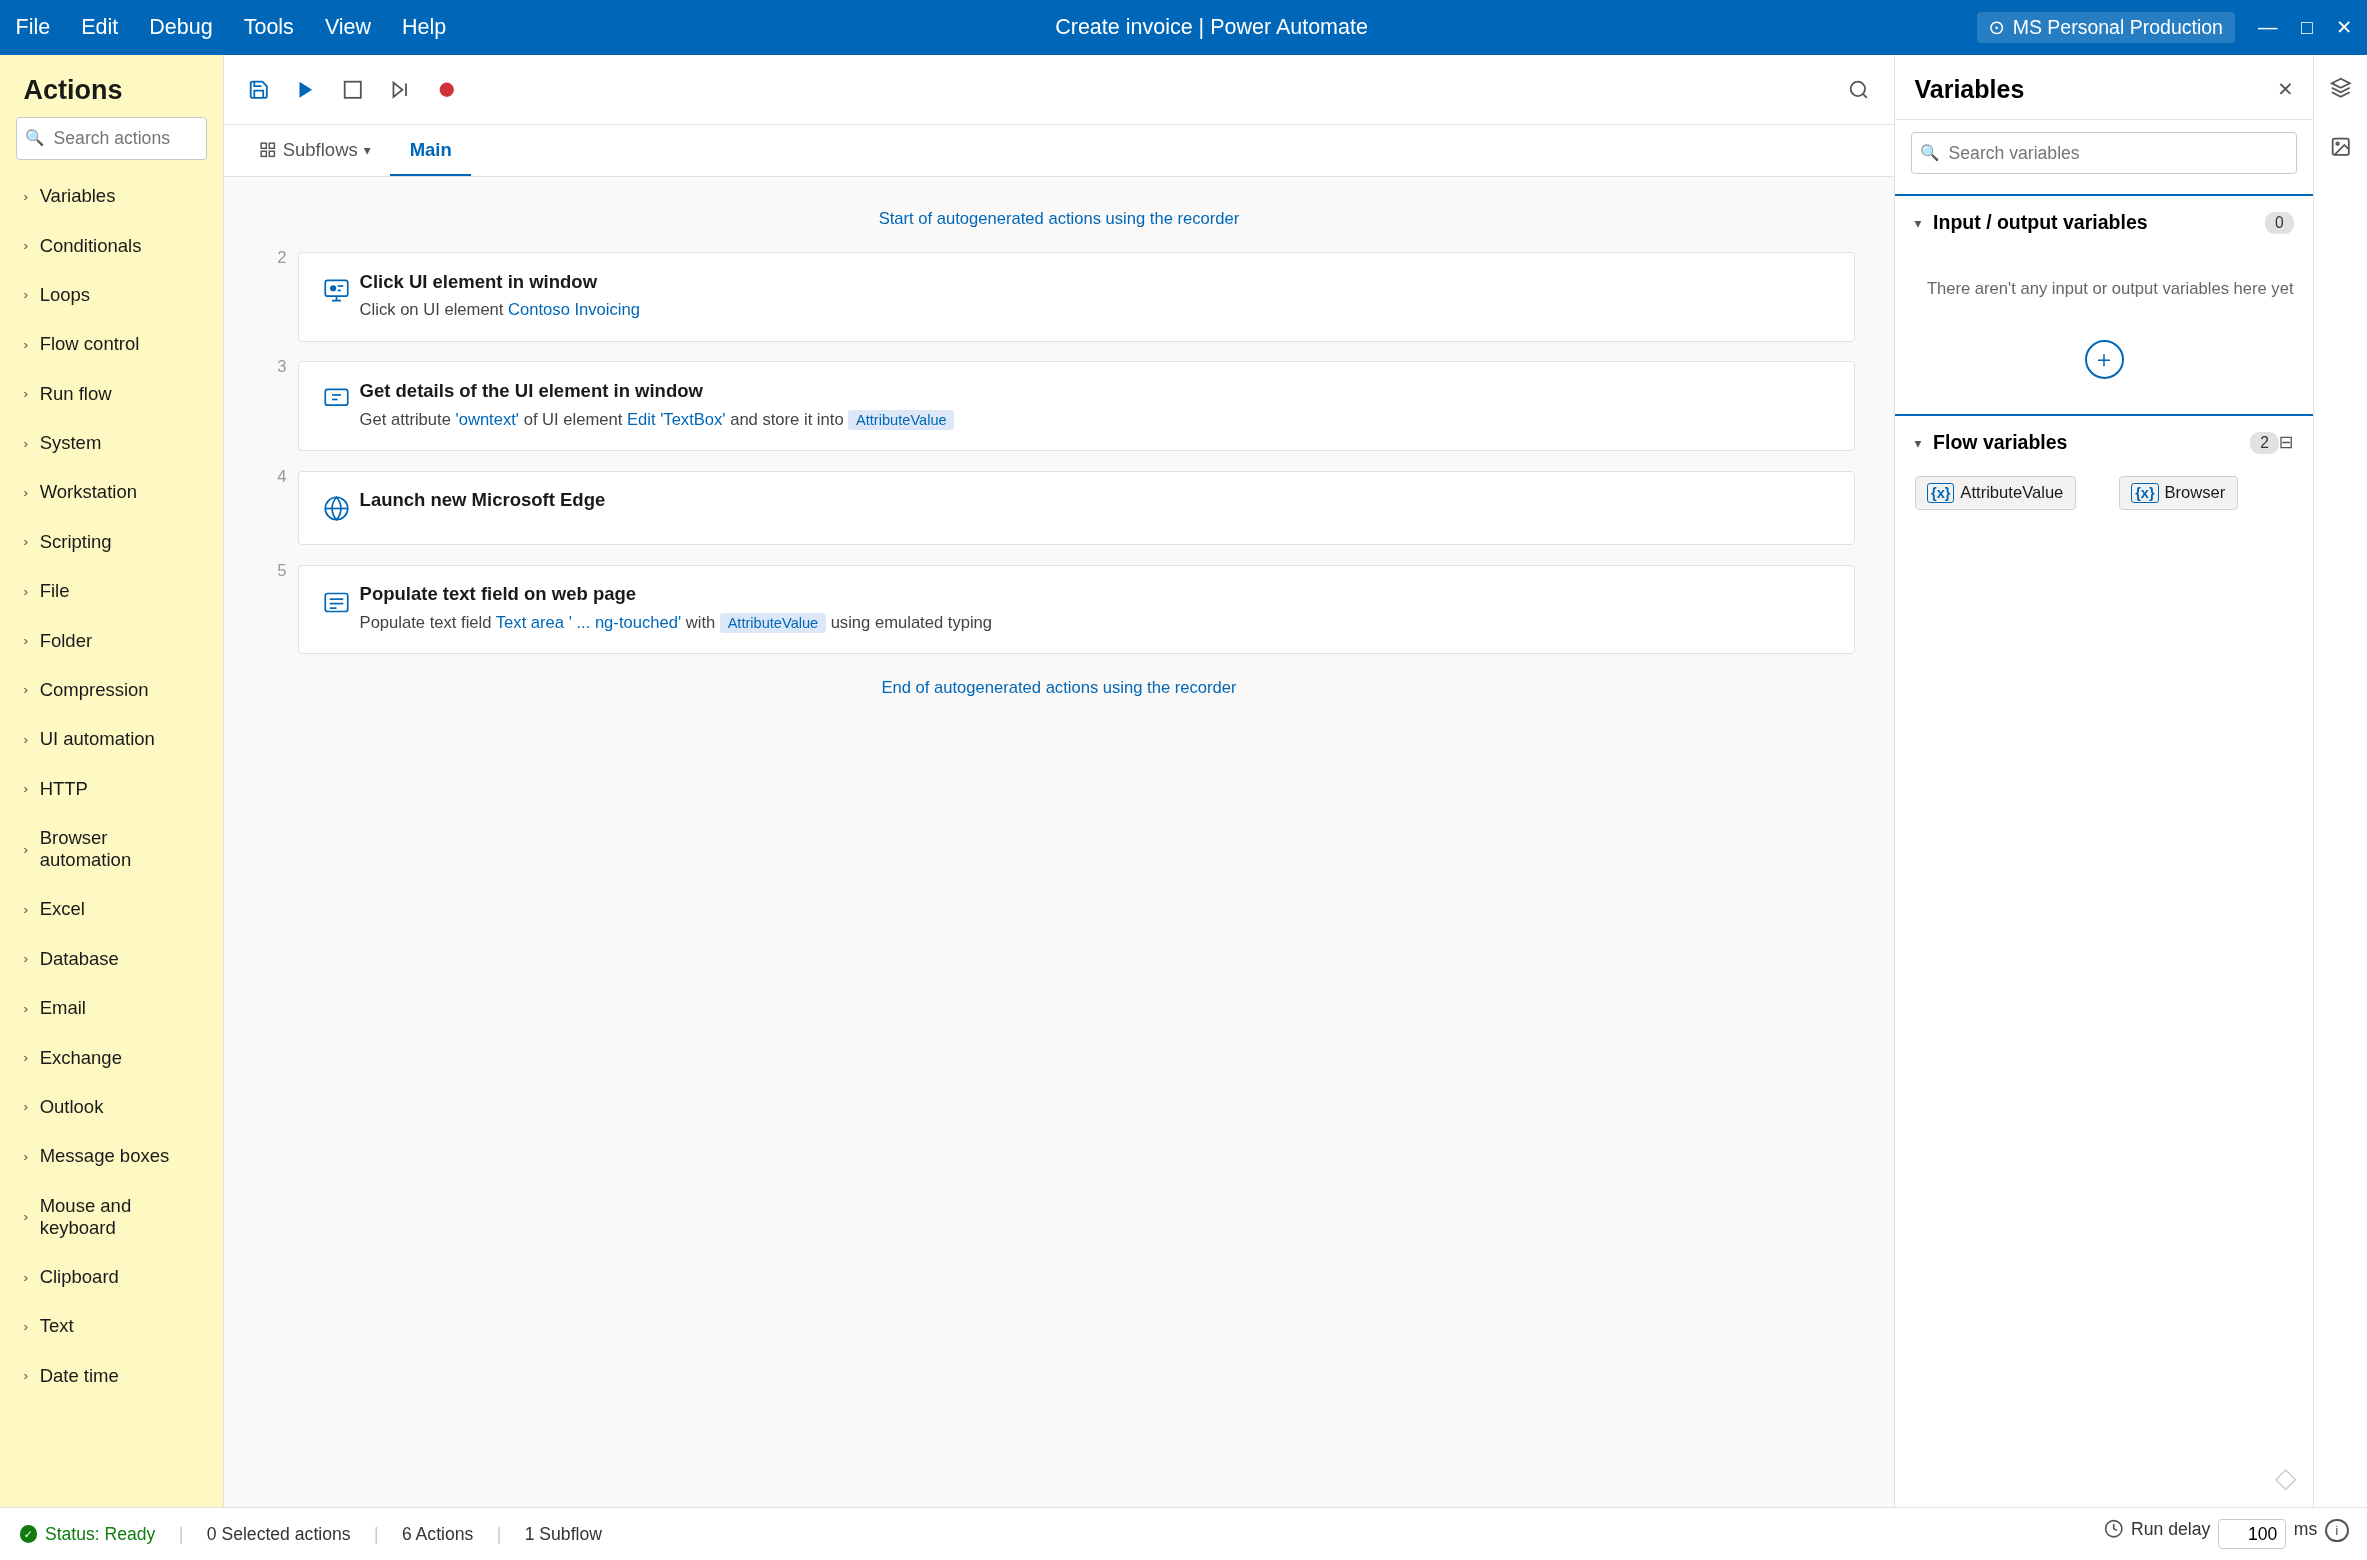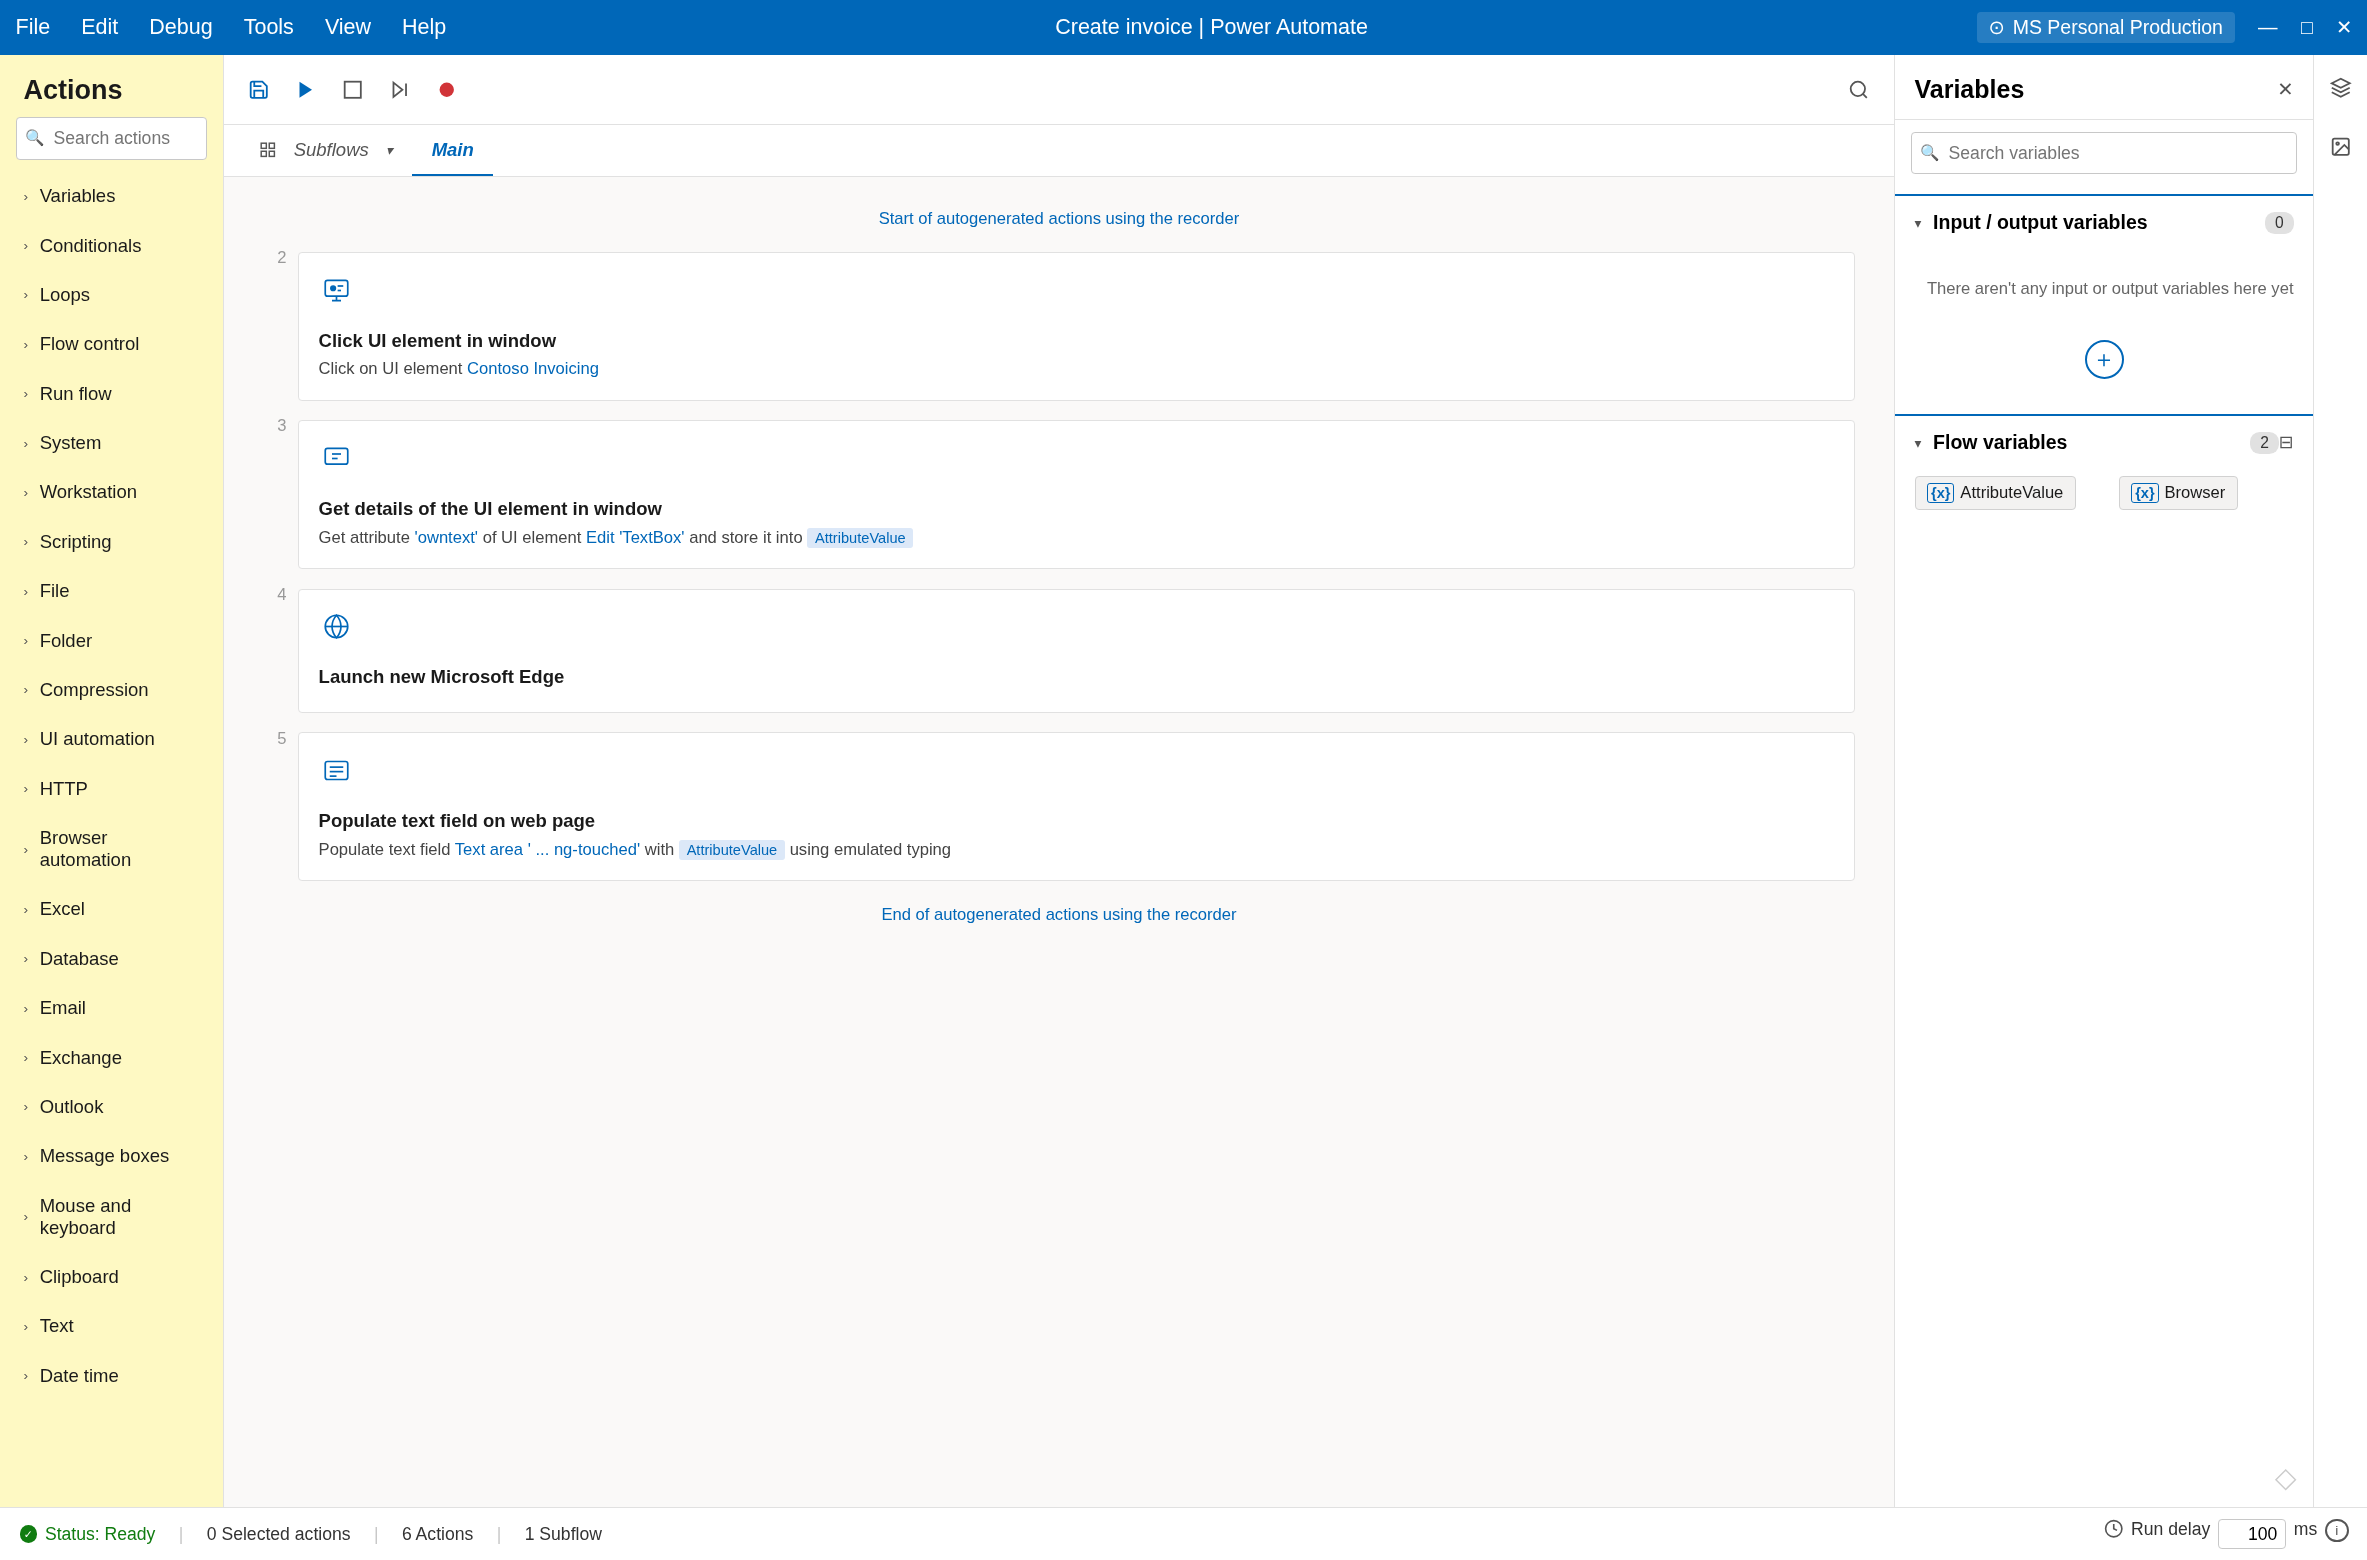--- a/index.html
+++ b/index.html
@@ -157,13 +157,12 @@
     .tab {
       display: flex;
       align-items: center;
-      gap: 17px;
+      gap: 6px;
       padding: 13.7px 19.5px;
       font-size: 18.5px;
       cursor: pointer;
       color: #555;
       border-bottom: 2.9px solid transparent;
-      font-style: italic;
     }
     .tab.active {
       color: #0067b8;

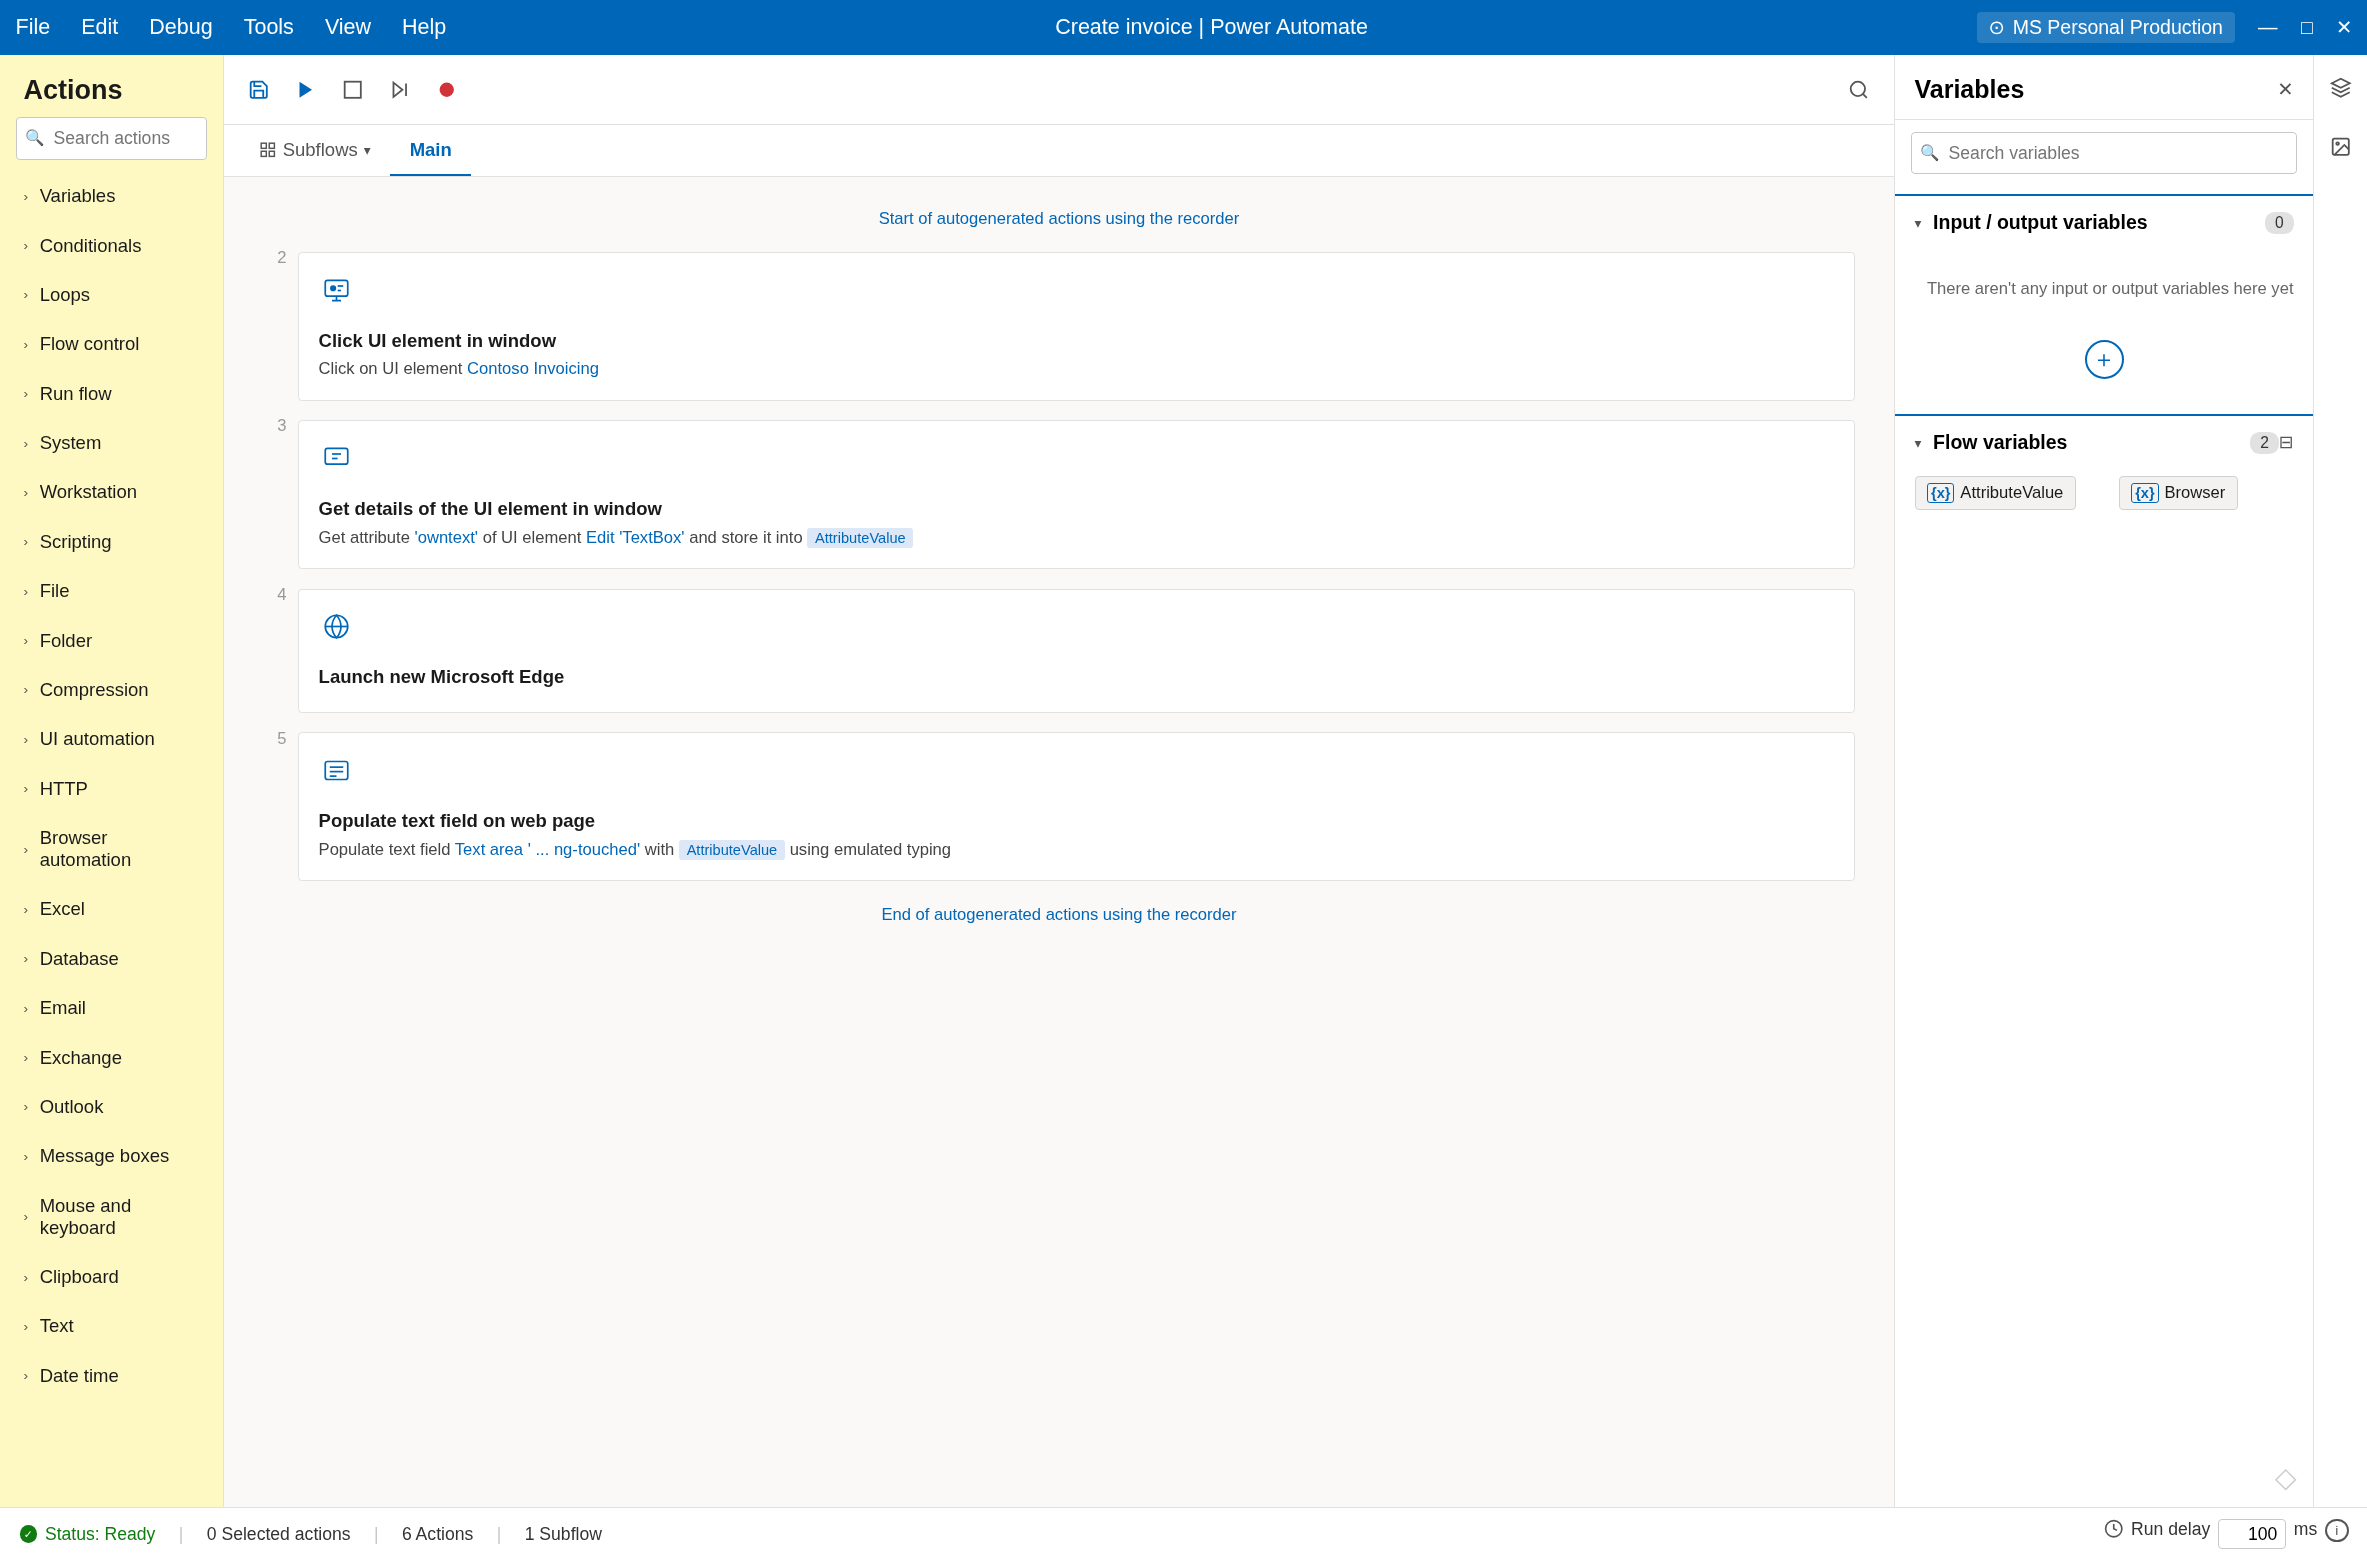--- a/index.html
+++ b/index.html
@@ -193,9 +193,8 @@
       margin: 7.8px 0;
       display: flex;
       align-items: flex-start;
-      gap: 22px;
-      cursor: pointer;
-      flex-direction: column;
+      gap: 6px;
+      cursor: pointer;
     }
     .flow-item-icon {
       width: 35px;

